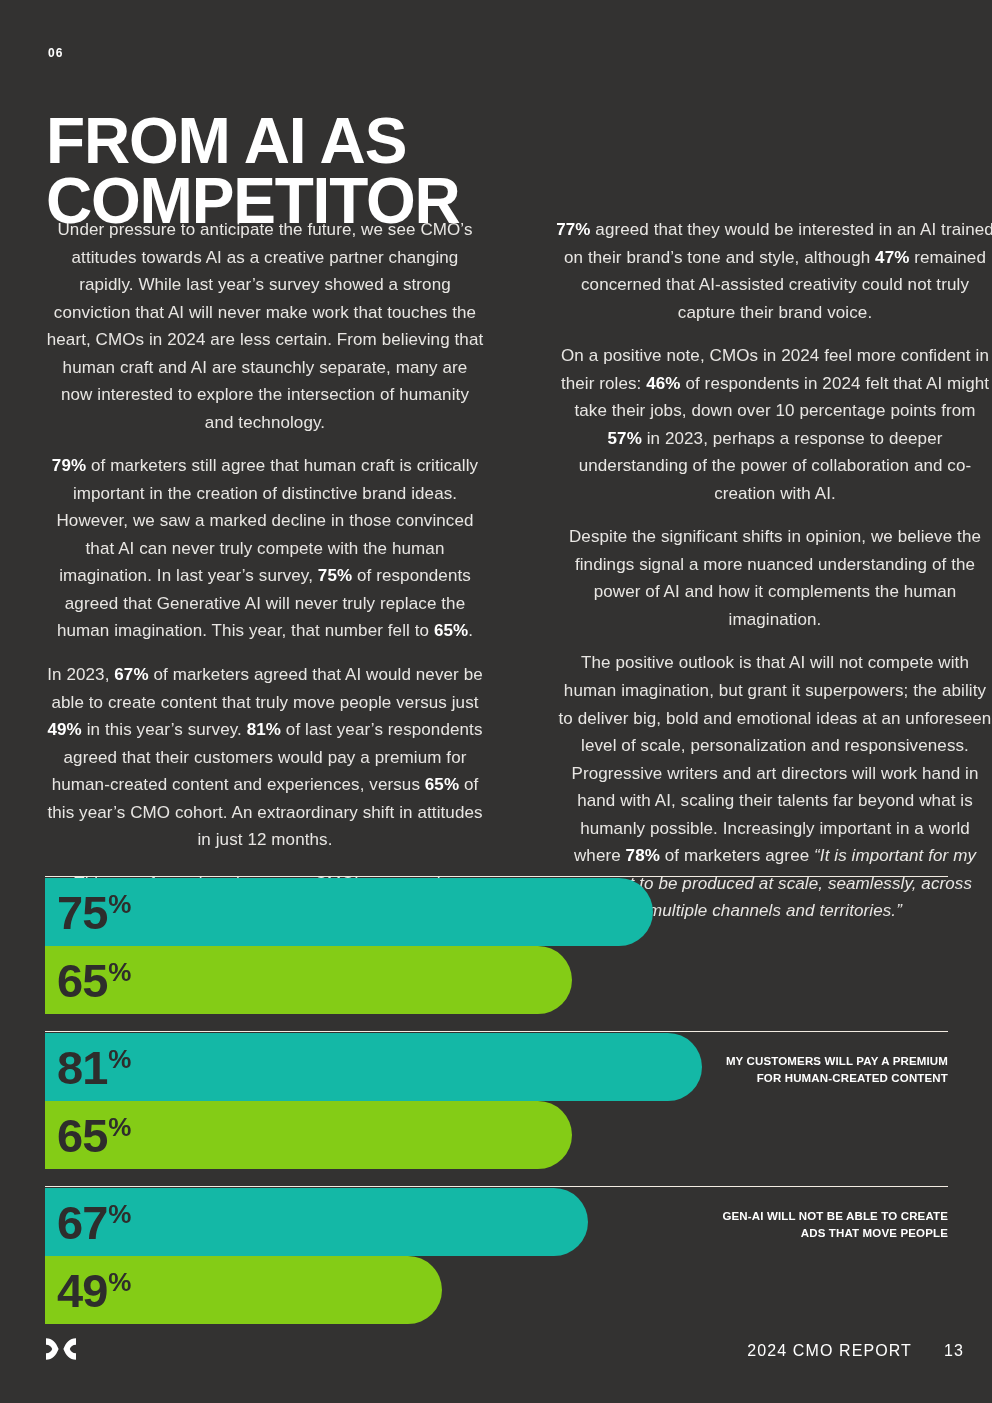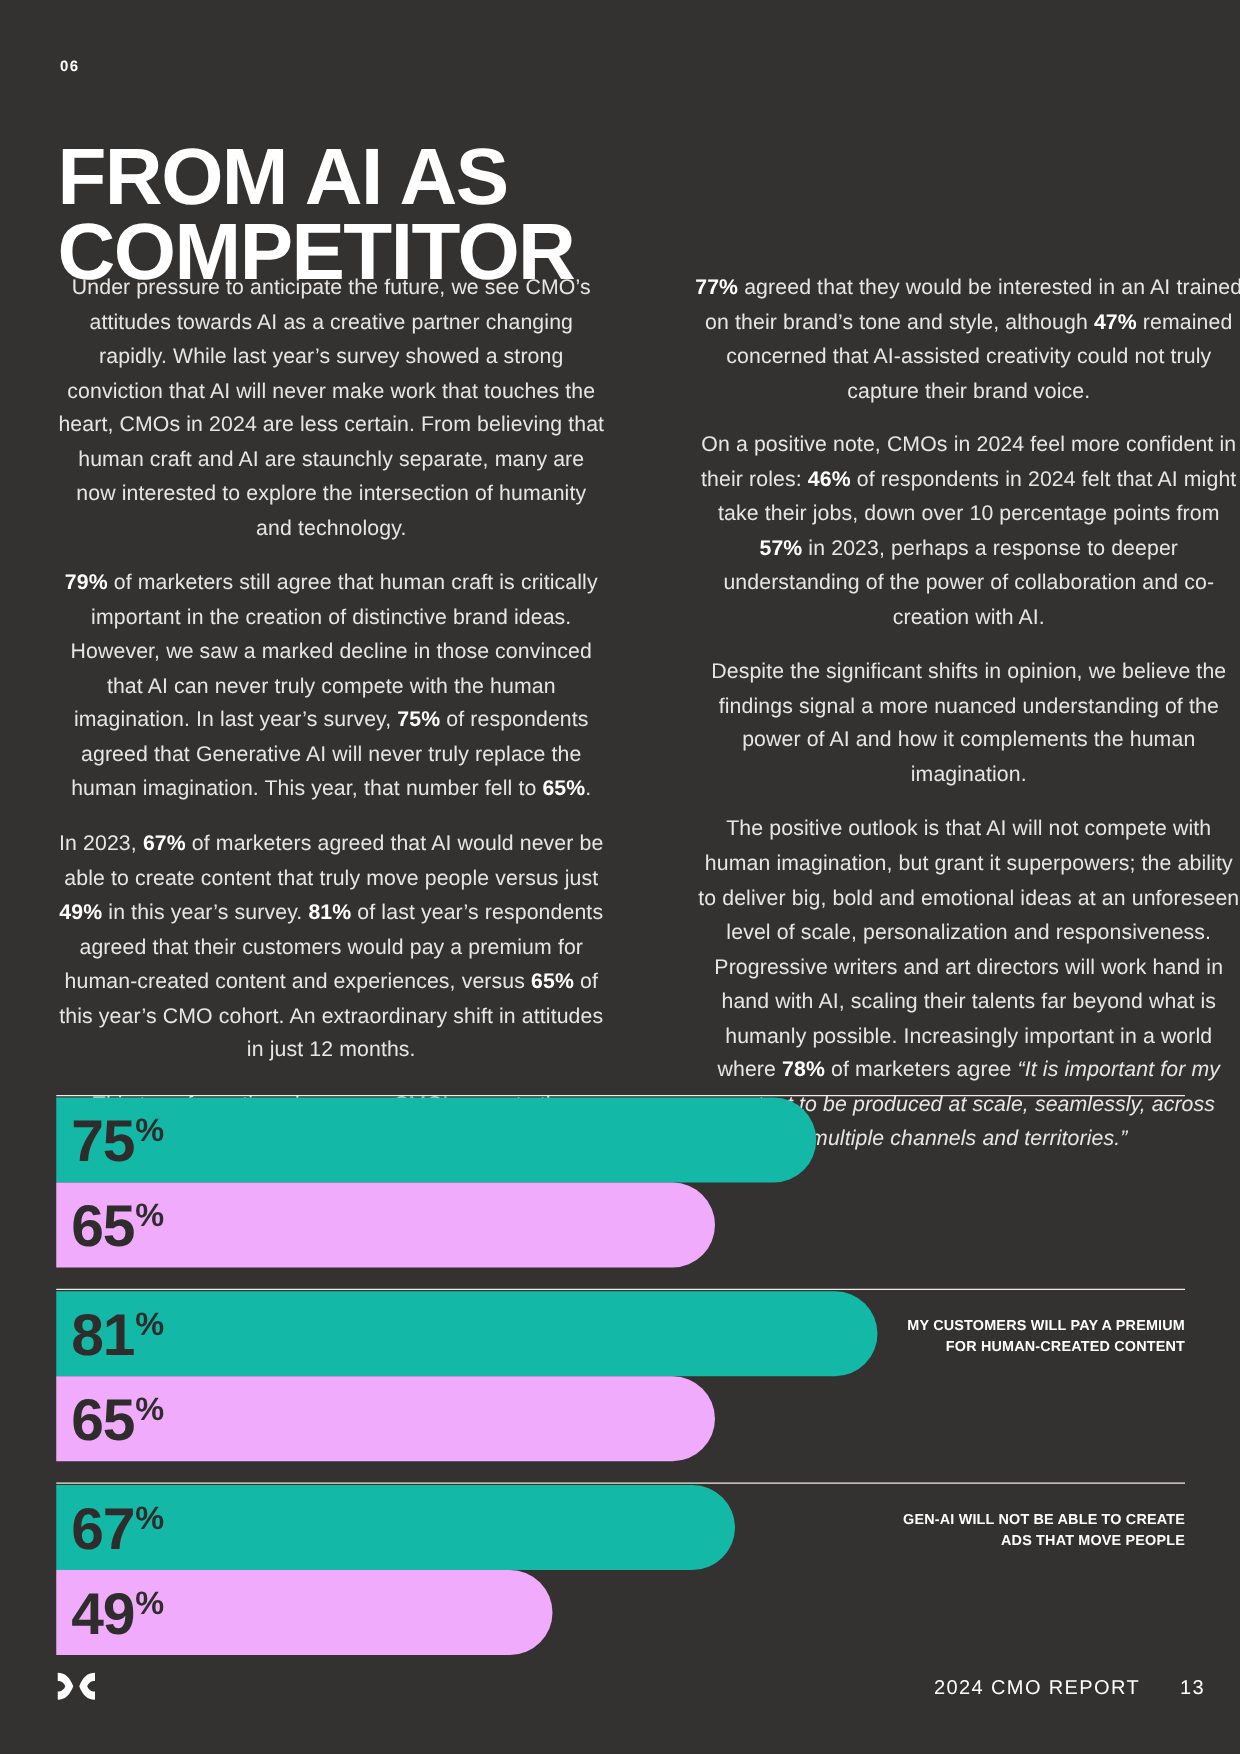--- a/index.html
+++ b/index.html
@@ -70,7 +70,7 @@
     display:flex;align-items:center;
   }
   .bar.y2023{background:#14b8a6;}
-  .bar.y2024{background:#f0abfc;}
+  .bar.y2024{background:#84cc16;}
   .bar .val{
     position:relative;
     margin-left:12px;

